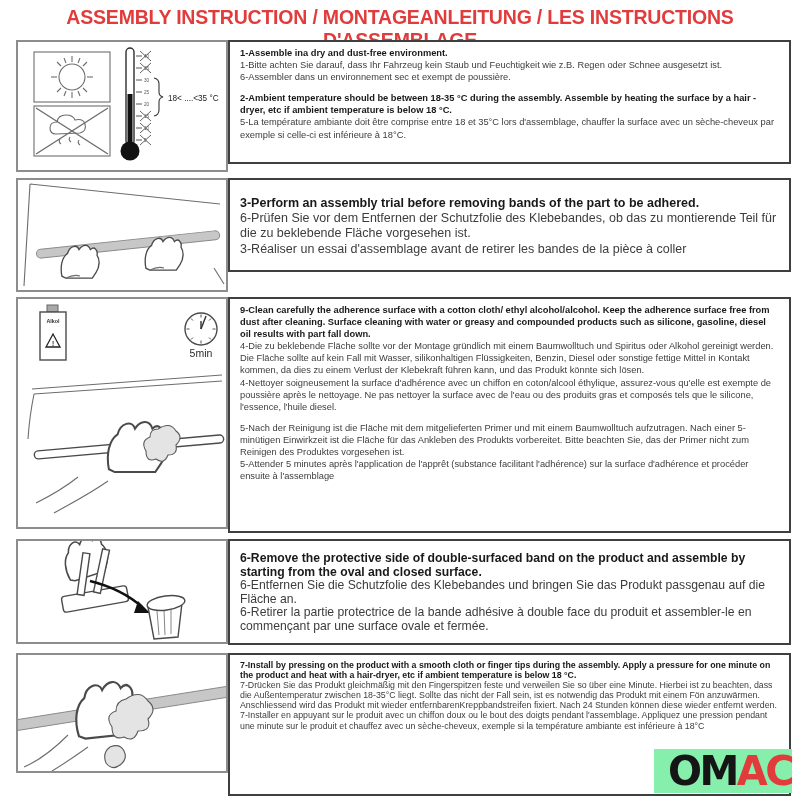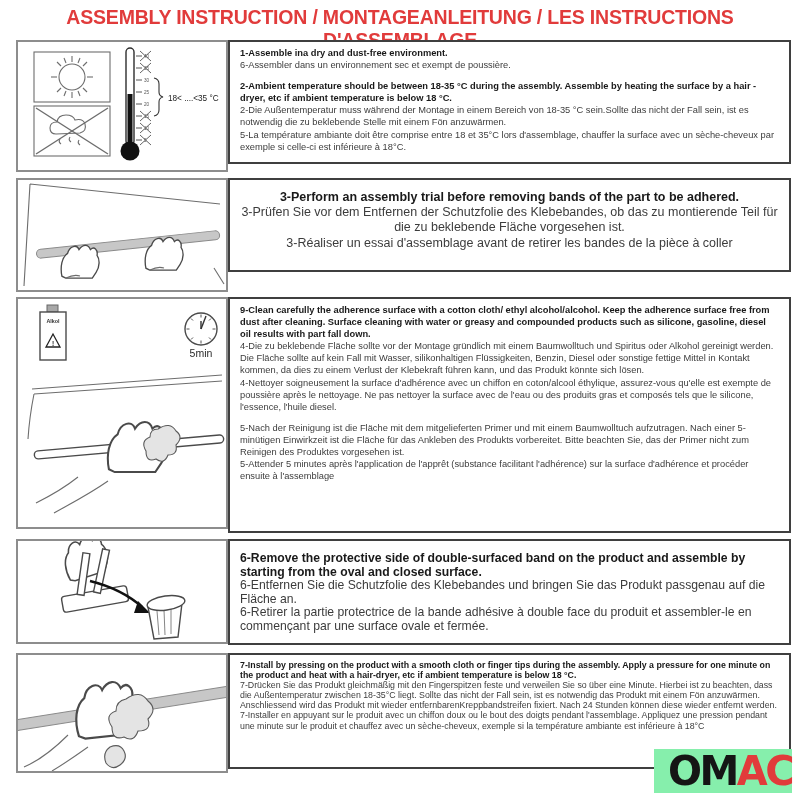--- a/index.html
+++ b/index.html
@@ -118,6 +118,7 @@
     </div>
     <div class="txt s-sm" style="top:0;height:124px;">
       <p class="en">1-Assemble ina dry and dust-free environment.</p>
+      <p class="alt">1-Bitte achten Sie darauf, dass Ihr Fahrzeug kein Staub und Feuchtigkeit wie z.B. Regen oder Schnee ausgesetzt ist.</p>
       <p class="alt">6-Assembler dans un environnement sec et exempt de poussière.</p>
       <div class="stepgap"></div>
       <p class="en">2-Ambient temperature should be between 18-35 °C  during the assembly. Assemble by heating the surface by a hair -dryer, etc if ambient temperature is below 18 °C.</p>

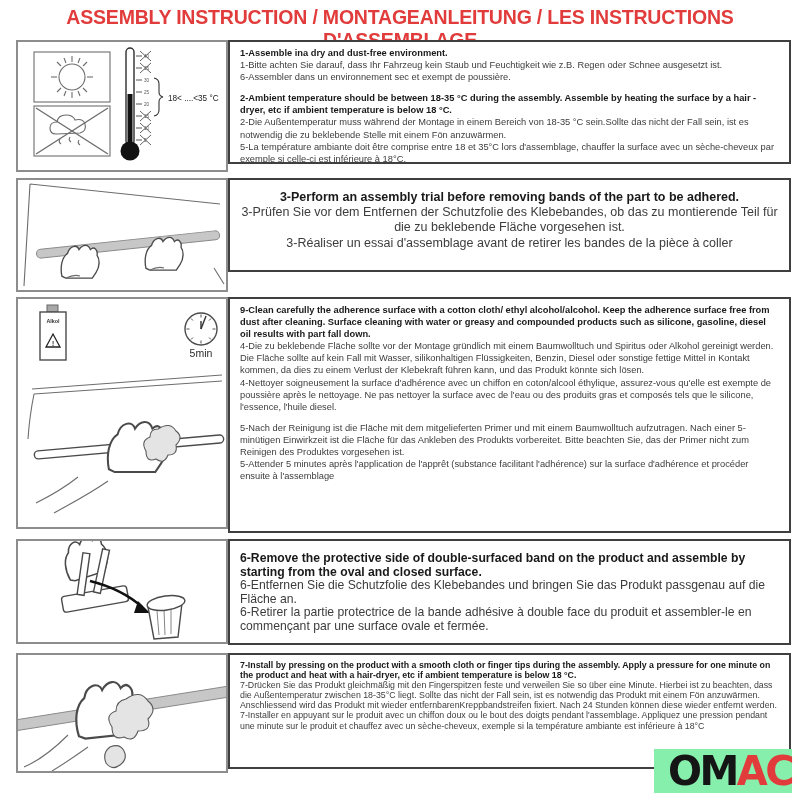--- a/index.html
+++ b/index.html
@@ -122,7 +122,6 @@
       <p class="alt">6-Assembler dans un environnement sec et exempt de poussière.</p>
       <div class="stepgap"></div>
       <p class="en">2-Ambient temperature should be between 18-35 °C  during the assembly. Assemble by heating the surface by a hair -dryer, etc if ambient temperature is below 18 °C.</p>
-      <p class="alt">2-Die Außentemperatur muss während der Montage in einem Bereich von 18-35 °C  sein.Sollte das nicht der Fall sein, ist es notwendig die zu beklebende Stelle mit einem Fön anzuwärmen.</p>
       <p class="alt">5-La température ambiante doit être comprise entre 18 et 35°C lors d'assemblage, chauffer la surface avec un sèche-cheveux par exemple si celle-ci est inférieure à 18°C.</p>
     </div>
   </div>

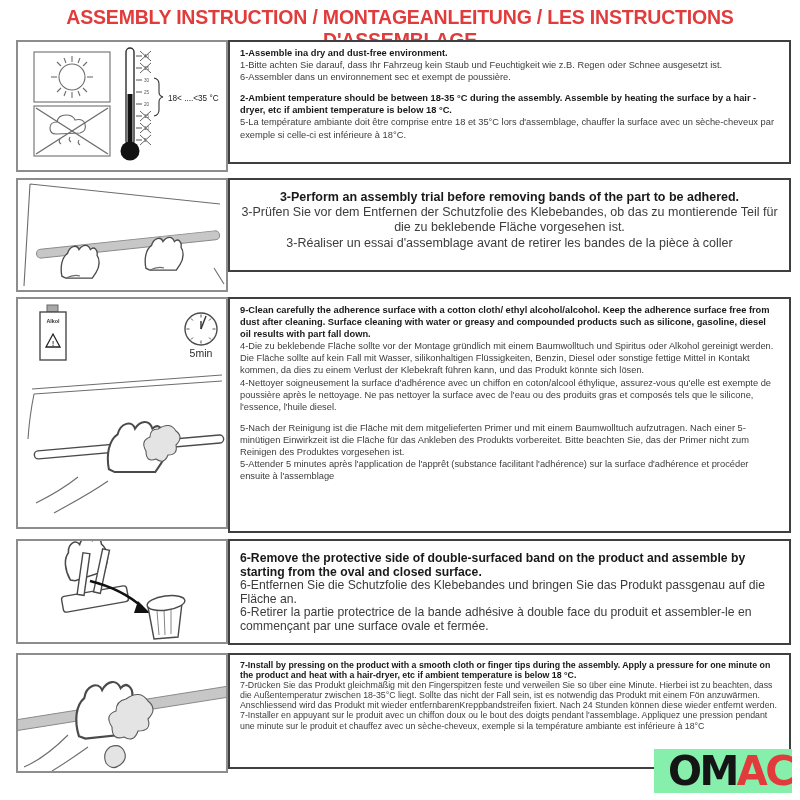--- a/index.html
+++ b/index.html
@@ -136,7 +136,7 @@
         <path class="thin" d="M48,98 q8,-4 14,-2 M132,90 q8,-4 14,-2"></path>
       </svg>
     </div>
-    <div class="txt s-lg" style="top:0;height:94px;padding-top:10px;text-align:center;">
+    <div class="txt s-lg" style="top:0;height:94px;padding-top:16px;">
       <p class="en">3-Perform an assembly trial before removing bands of the part to be adhered.</p>
       <p class="alt">3-Prüfen Sie vor dem Entfernen der Schutzfolie des Klebebandes, ob das zu montierende Teil für die zu beklebende Fläche vorgesehen ist.</p>
       <p class="alt">3-Réaliser un essai d'assemblage avant de retirer les bandes de la pièce à coller</p>

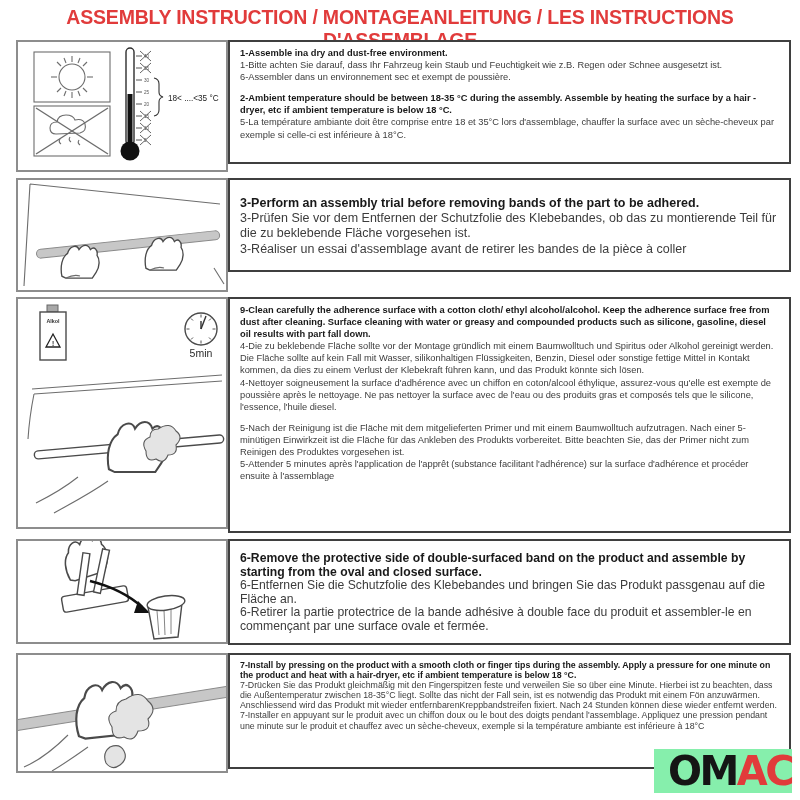--- a/index.html
+++ b/index.html
@@ -138,7 +138,7 @@
     </div>
     <div class="txt s-lg" style="top:0;height:94px;padding-top:16px;">
       <p class="en">3-Perform an assembly trial before removing bands of the part to be adhered.</p>
-      <p class="alt">3-Prüfen Sie vor dem Entfernen der Schutzfolie des Klebebandes, ob das zu montierende Teil für die zu beklebende Fläche vorgesehen ist.</p>
+      <p class="alt">6-Prüfen Sie vor dem Entfernen der Schutzfolie des Klebebandes, ob das zu montierende Teil für die zu beklebende Fläche vorgesehen ist.</p>
       <p class="alt">3-Réaliser un essai d'assemblage avant de retirer les bandes de la pièce à coller</p>
     </div>
   </div>

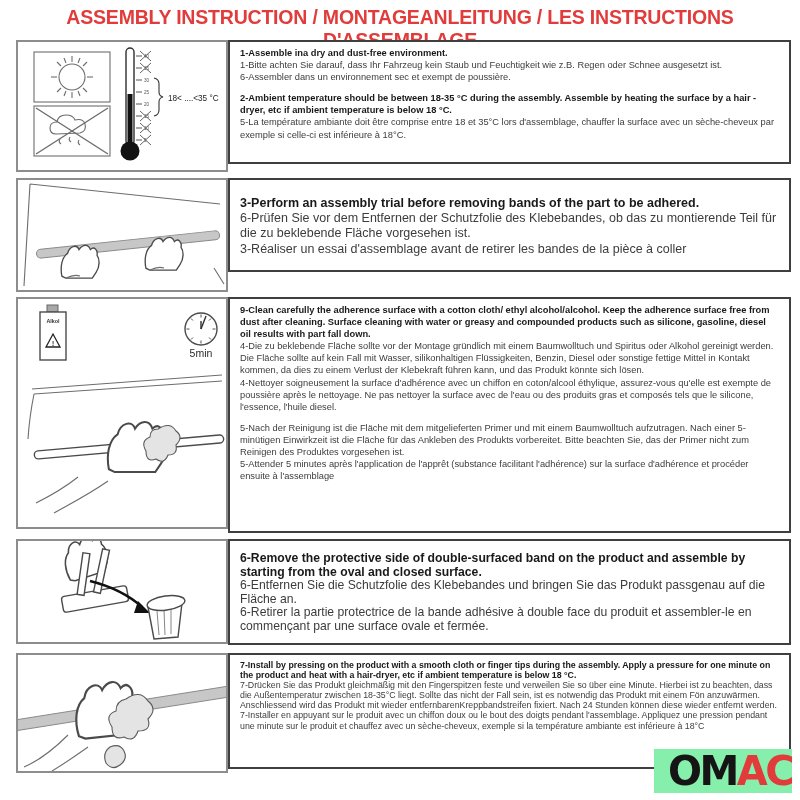--- a/index.html
+++ b/index.html
@@ -227,7 +227,7 @@
         <path class="thin" d="M50,80 C36,94 20,106 6,112 M70,92 C56,102 44,110 34,116"></path>
       </svg>
     </div>
-    <div class="txt s-xs" style="top:0;height:116px;">
+    <div class="txt s-xs" style="top:0;height:143px;">
       <p class="en">7-Install by pressing on the product with a smooth cloth or finger tips during the assembly. Apply a pressure for one minute on the product and heat with a hair-dryer, etc if ambient temperature is below 18 °C.</p>
       <p class="alt">7-Drücken Sie das Produkt gleichmäßig mit den Fingerspitzen feste und verweilen Sie so über eine Minute. Hierbei ist zu beachten, dass die Außentemperatur zwischen 18-35°C liegt. Sollte das nicht der Fall sein, ist es notwendig das Produkt mit einem Fön anzuwärmen. Anschliessend wird das Produkt mit wieder entfernbarenKreppbandstreifen fixiert. Nach 24 Stunden können diese wieder entfernt werden.</p>
       <p class="alt">7-Installer en appuyant sur le produit avec un chiffon doux ou le bout des doigts pendant l'assemblage. Appliquez une pression pendant une minute sur le produit et chauffez avec un sèche-cheveux, exemple si la température ambiante est inférieure à 18°C</p>

